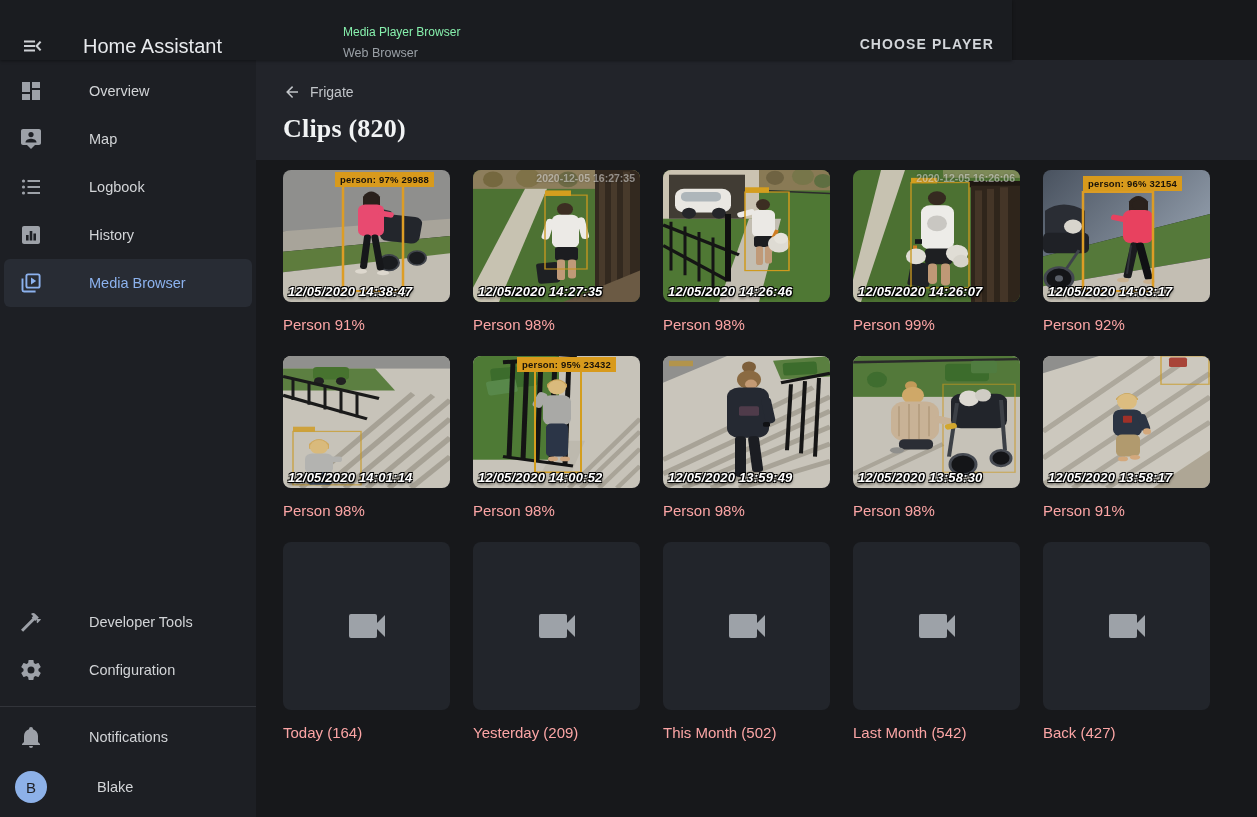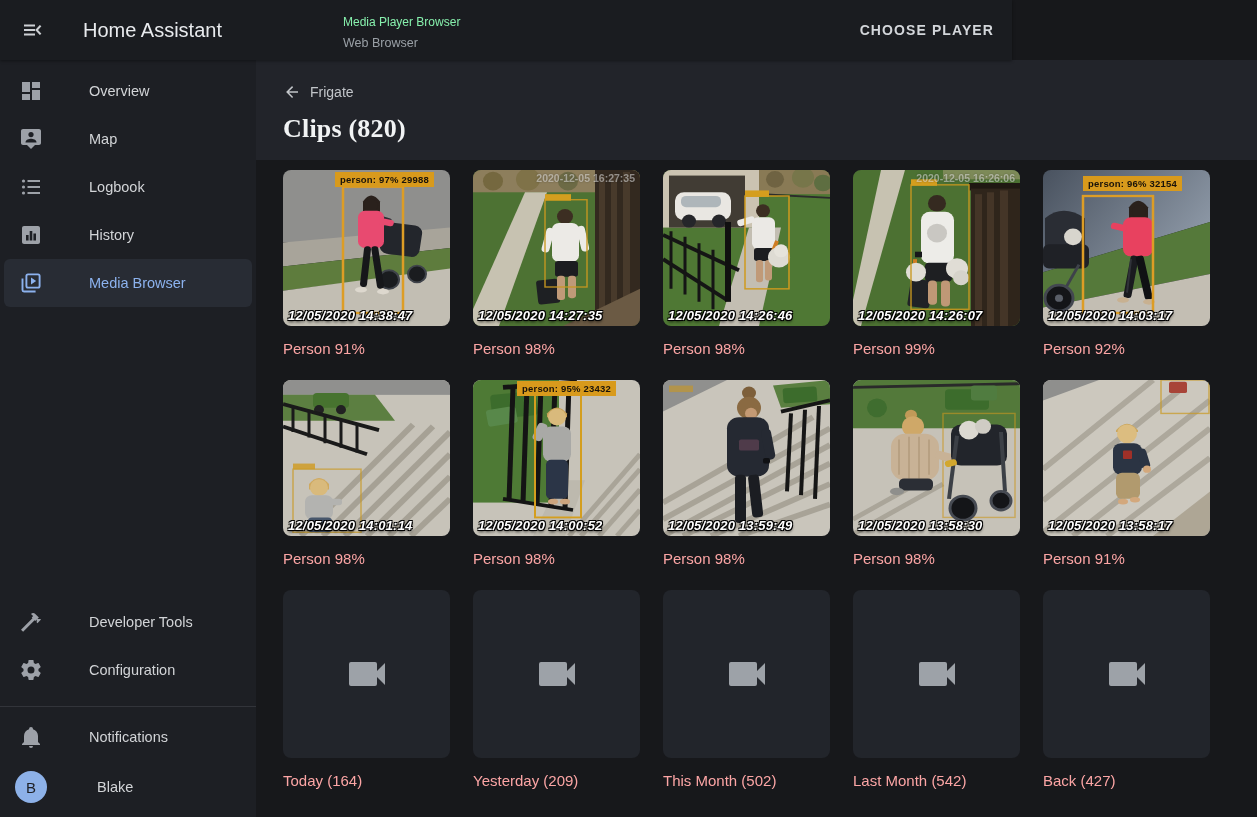--- a/index.html
+++ b/index.html
@@ -13,7 +13,7 @@
   
   .topbar {
     position:fixed; top:0; left:0; width:1012px; height:60px;
-    background:#1a1c20; display:flex; align-items:center; z-index:20;
+    background:#1a1c20; display:flex; align-items:flex-end; z-index:20;
     box-shadow:0 1px 3px rgba(0,0,0,.4);
   }
   .topbar-left { width:256px; flex-shrink:0; display:flex; align-items:center; }

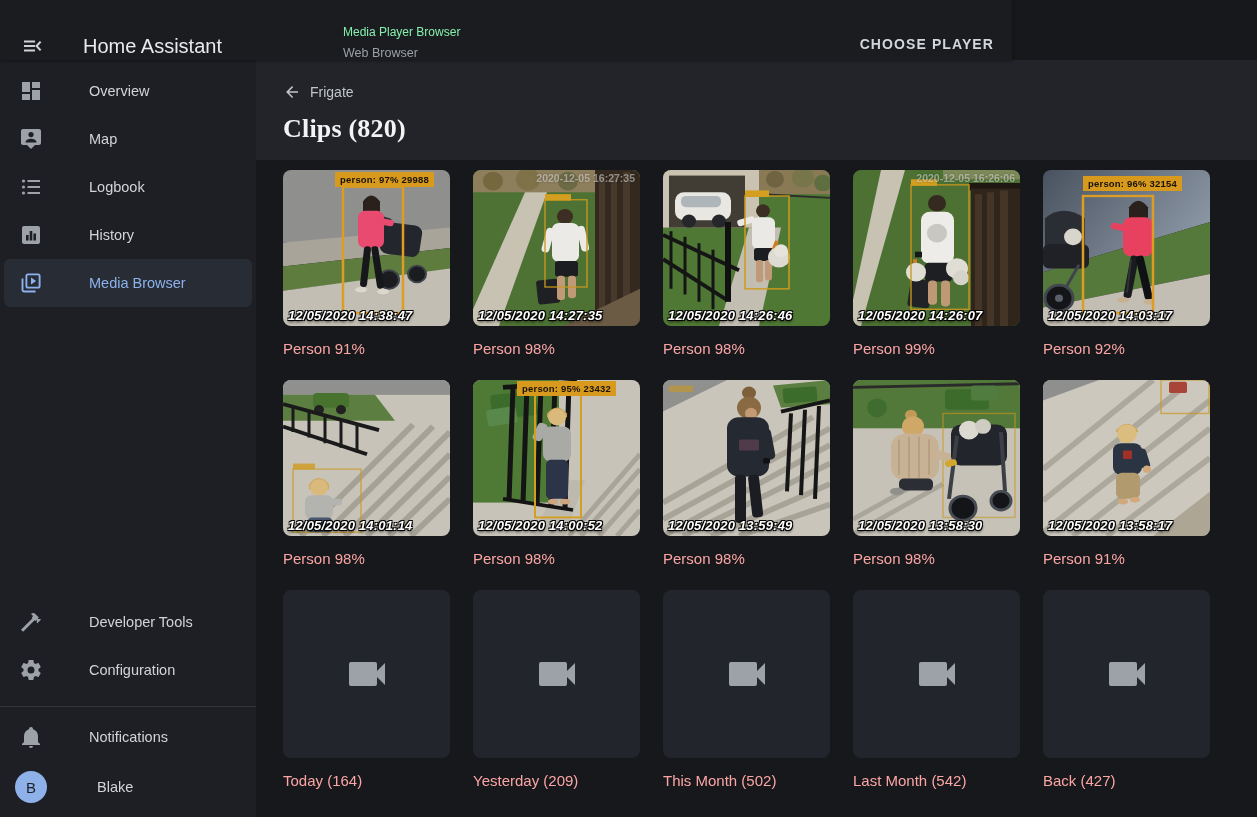--- a/index.html
+++ b/index.html
@@ -53,7 +53,7 @@
     overflow:hidden; padding:10px 0 0 27px; }
   .grid { display:grid; grid-template-columns:repeat(5,167px); column-gap:23px; }
   .card { width:167px; cursor:pointer; }
-  .thumb { position:relative; width:167px; height:156px; border-radius:8px; overflow:hidden; background:#202227; }
+  .thumb { position:relative; width:167px; height:132px; border-radius:8px; overflow:hidden; background:#202227; }
   .thumb svg.scene { position:absolute; inset:0; width:100%; height:100%; display:block; }
   .ts { position:absolute; left:5px; bottom:3px; font-size:13px; font-weight:700; font-style:italic;
     color:#fff; letter-spacing:.2px; white-space:nowrap;

